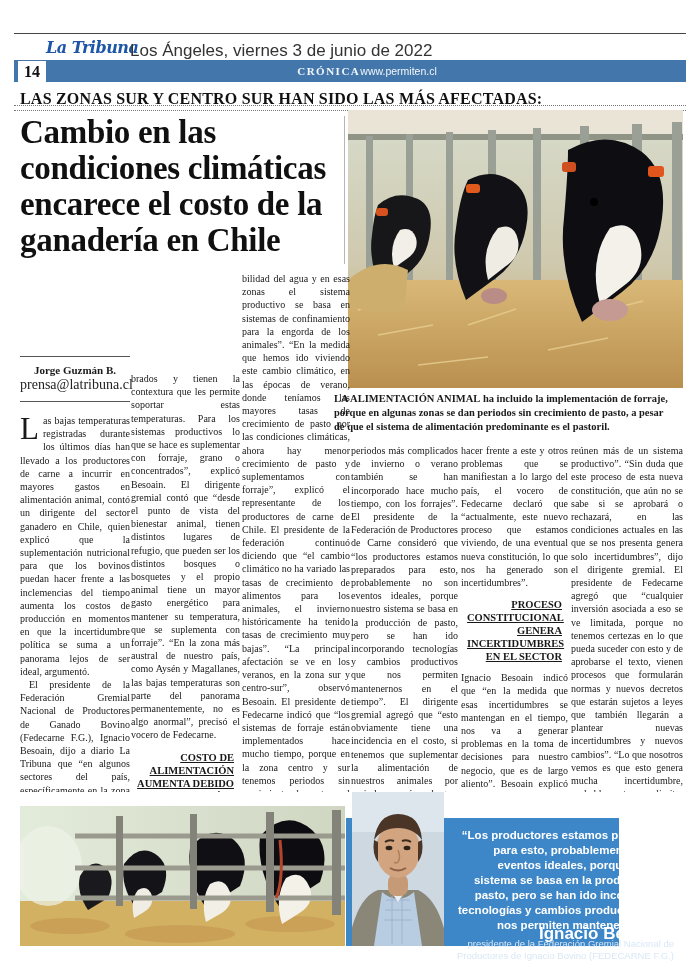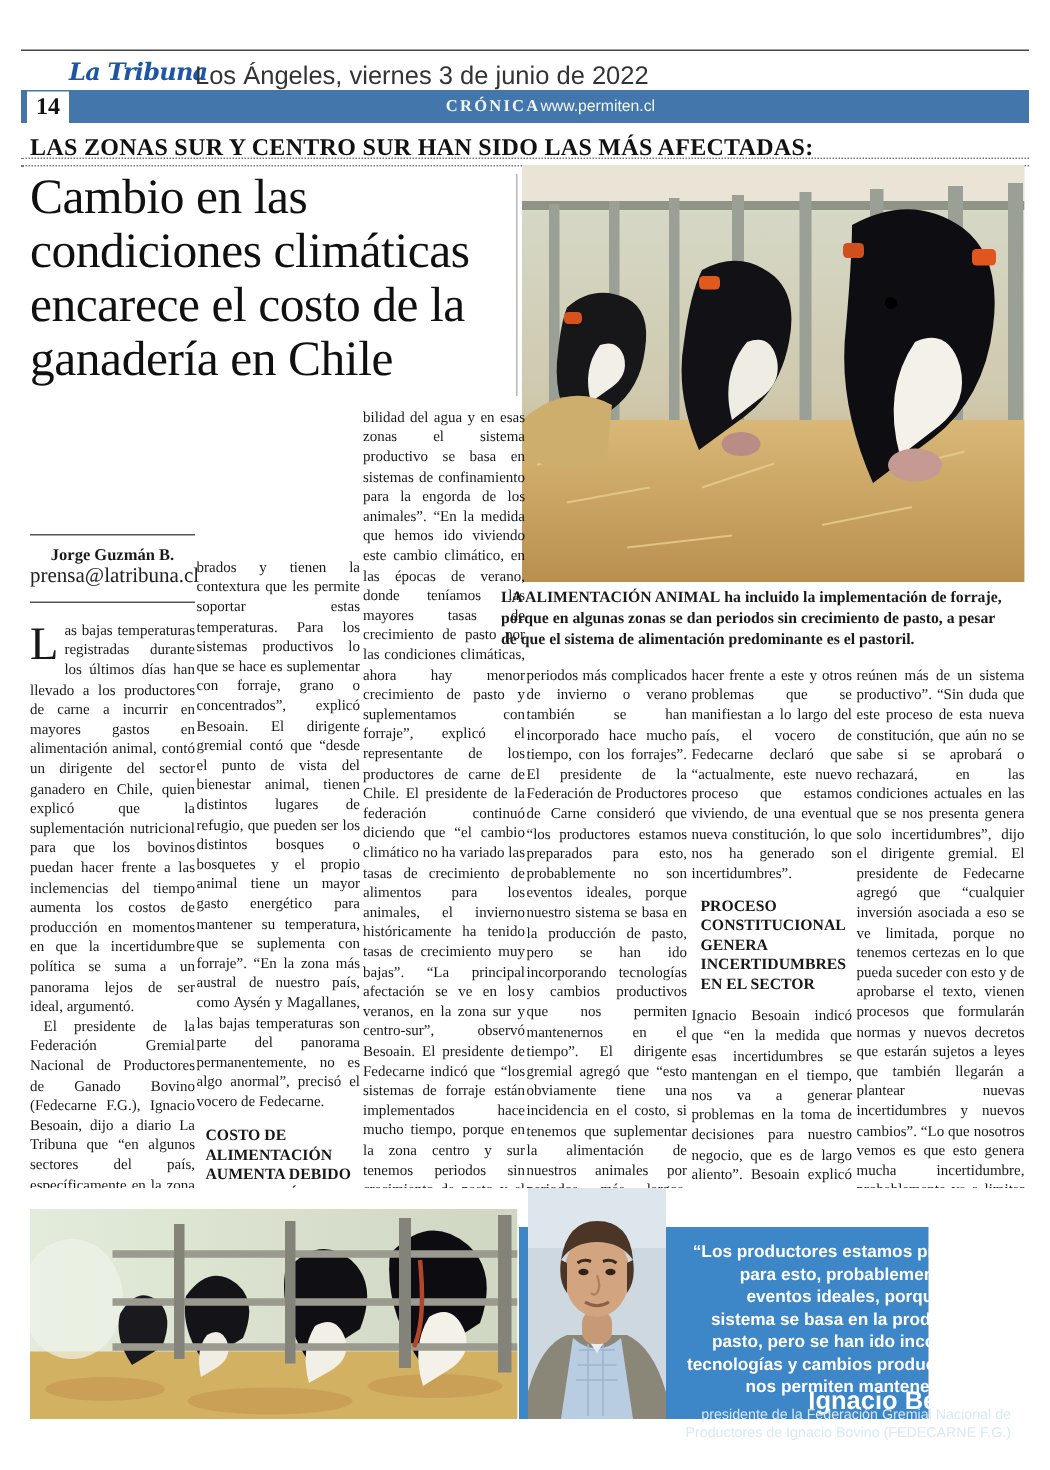--- a/index.html
+++ b/index.html
@@ -29,7 +29,7 @@
     border-top:1px dotted #777;border-bottom:1px dotted #777;}
   
   .headline{left:20px;top:114px;width:322px;font-size:33px;line-height:36px;
-    font-weight:400;color:#101010;letter-spacing:-0.3px;}
+    font-weight:700;color:#101010;letter-spacing:-0.3px;}
   .headline-vrule{left:344px;top:116px;width:1px;height:148px;background:#b5b5b5;}
   .deck{left:24px;top:270px;width:216px;display:flex;}
   .deck-bar{width:6px;background:#2d6cb5;margin-right:9px;flex:0 0 6px;height:112px;}

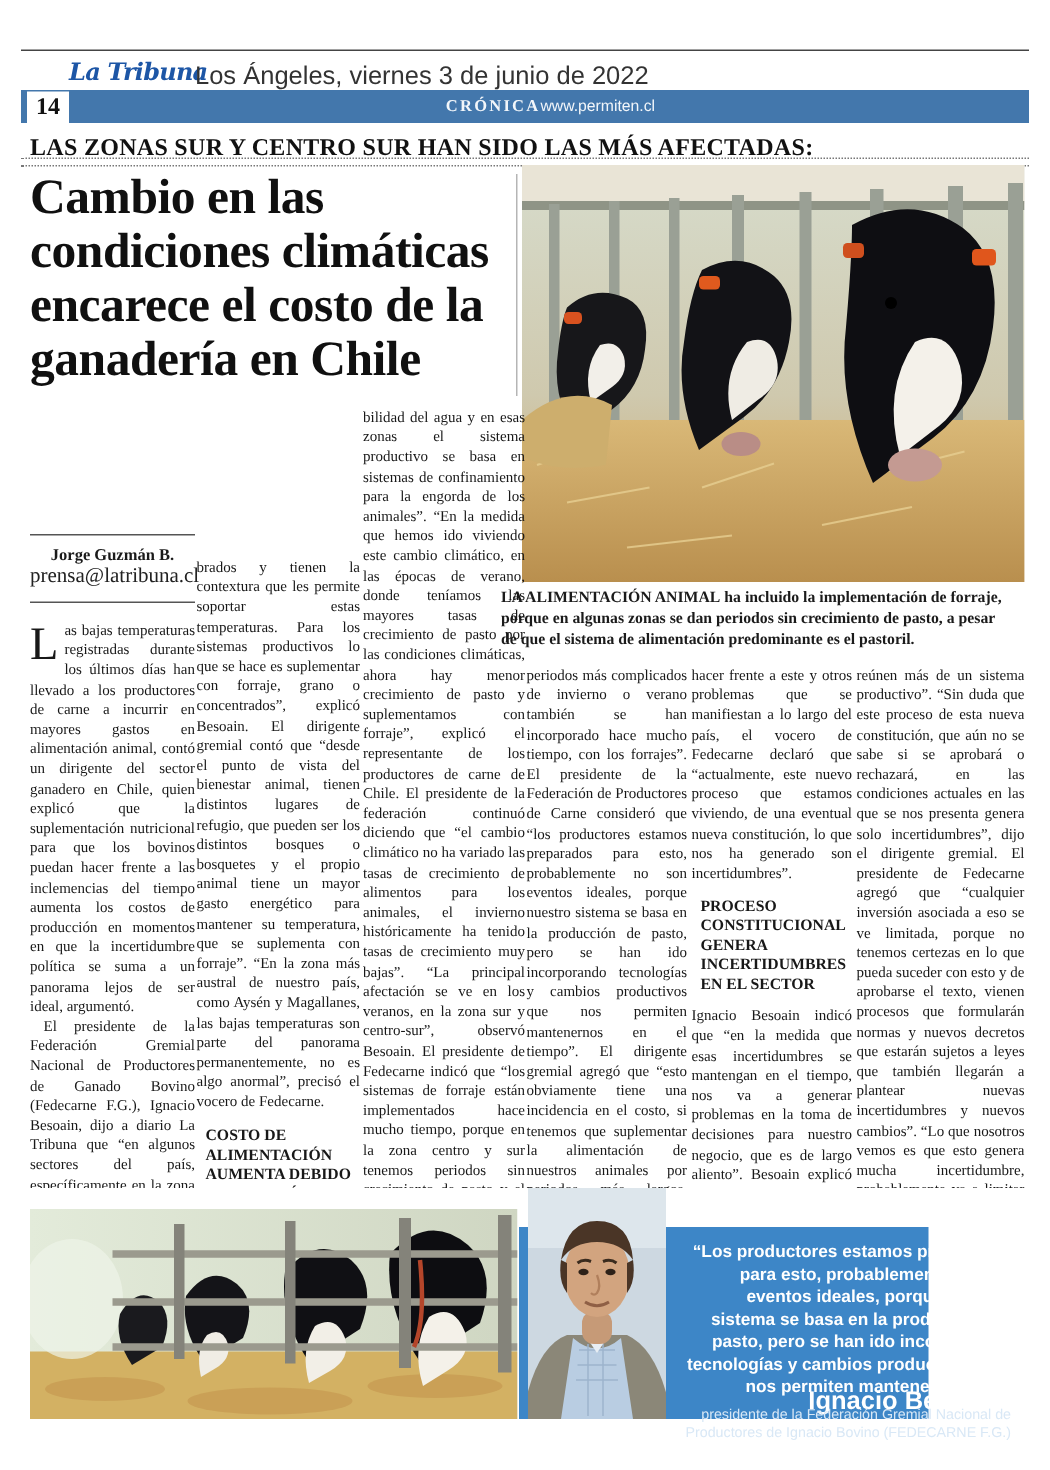--- a/index.html
+++ b/index.html
@@ -43,8 +43,8 @@
   .col{font-size:10px;line-height:13.2px;text-align:justify;overflow:hidden;color:#181818;}
   .col p{margin:0;}
   .col p + p{text-indent:9px;}
-  .col .subhead{font-weight:bold;text-align:left;margin:9px 6px 8px 6px;
-    font-size:10.5px;line-height:13px;text-indent:0;}
+  .col .subhead{font-weight:bold;text-align:right;margin:9px 6px 8px 6px;
+    font-size:10.5px;line-height:13px;text-indent:0;text-decoration:underline;}
   .dropcap{float:left;font-size:31px;line-height:25px;padding:2px 4px 0 0;font-weight:400;}
   .c1{left:20px;top:414px;width:110px;height:378px;}
   .c2{left:131px;top:372px;width:109px;height:420px;}

